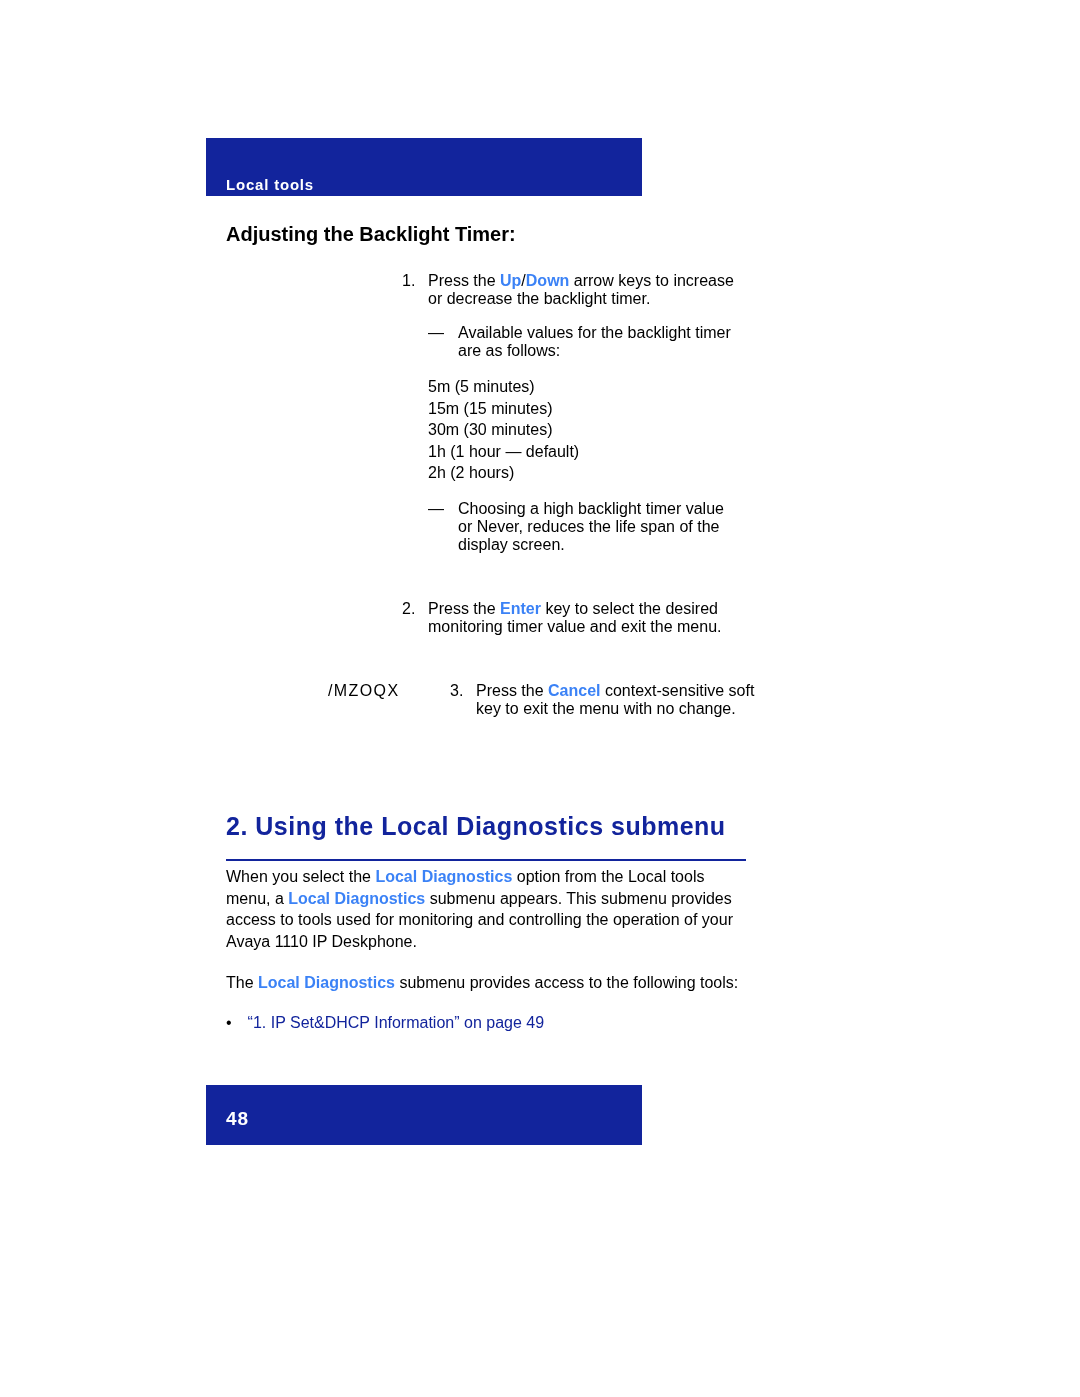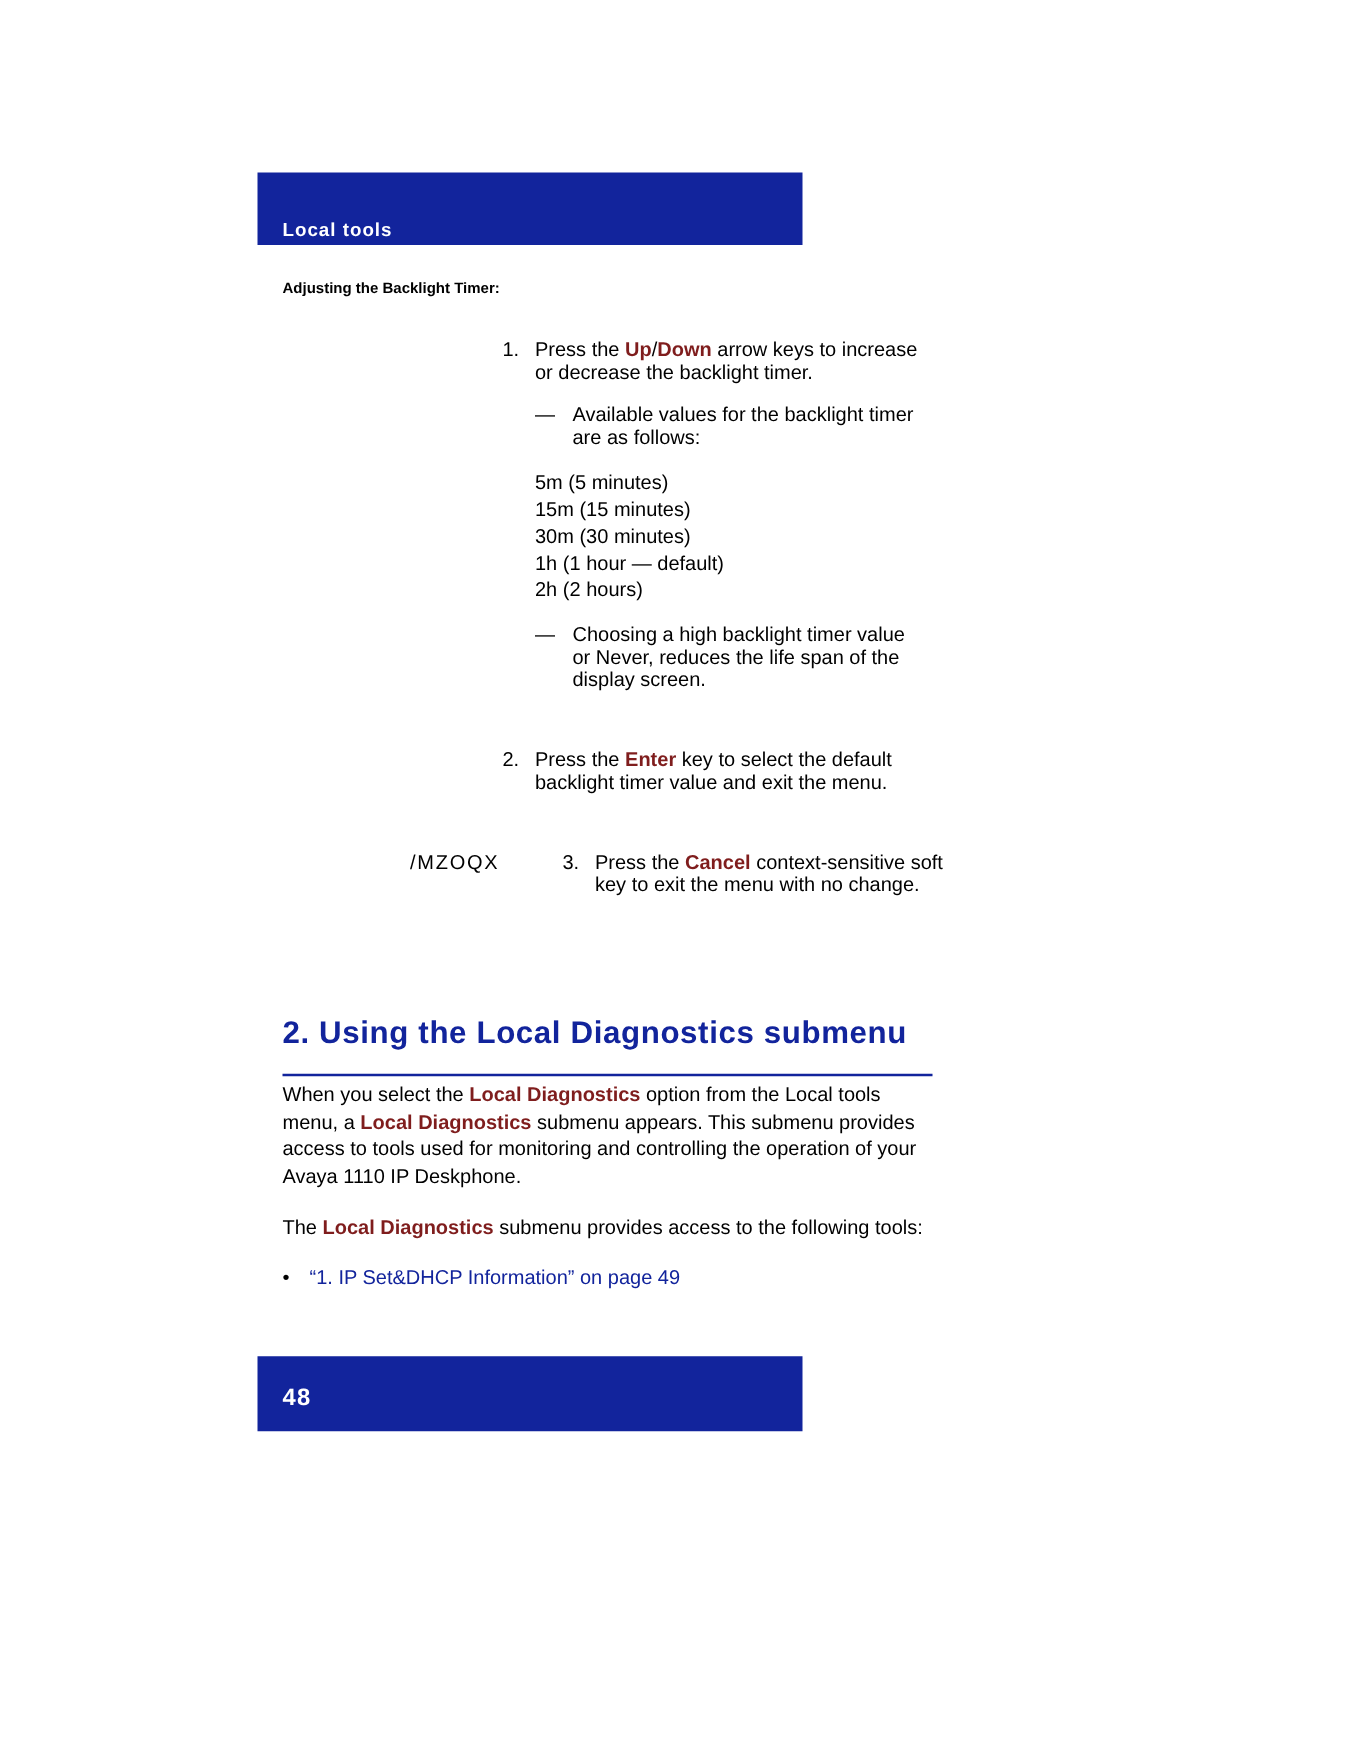--- a/index.html
+++ b/index.html
@@ -45,7 +45,7 @@
     left: 226px;
     top: 223px;
     font-weight: bold;
-    font-size: 12px;
+    font-size: 20px;
   }
   .content {
     position: absolute;

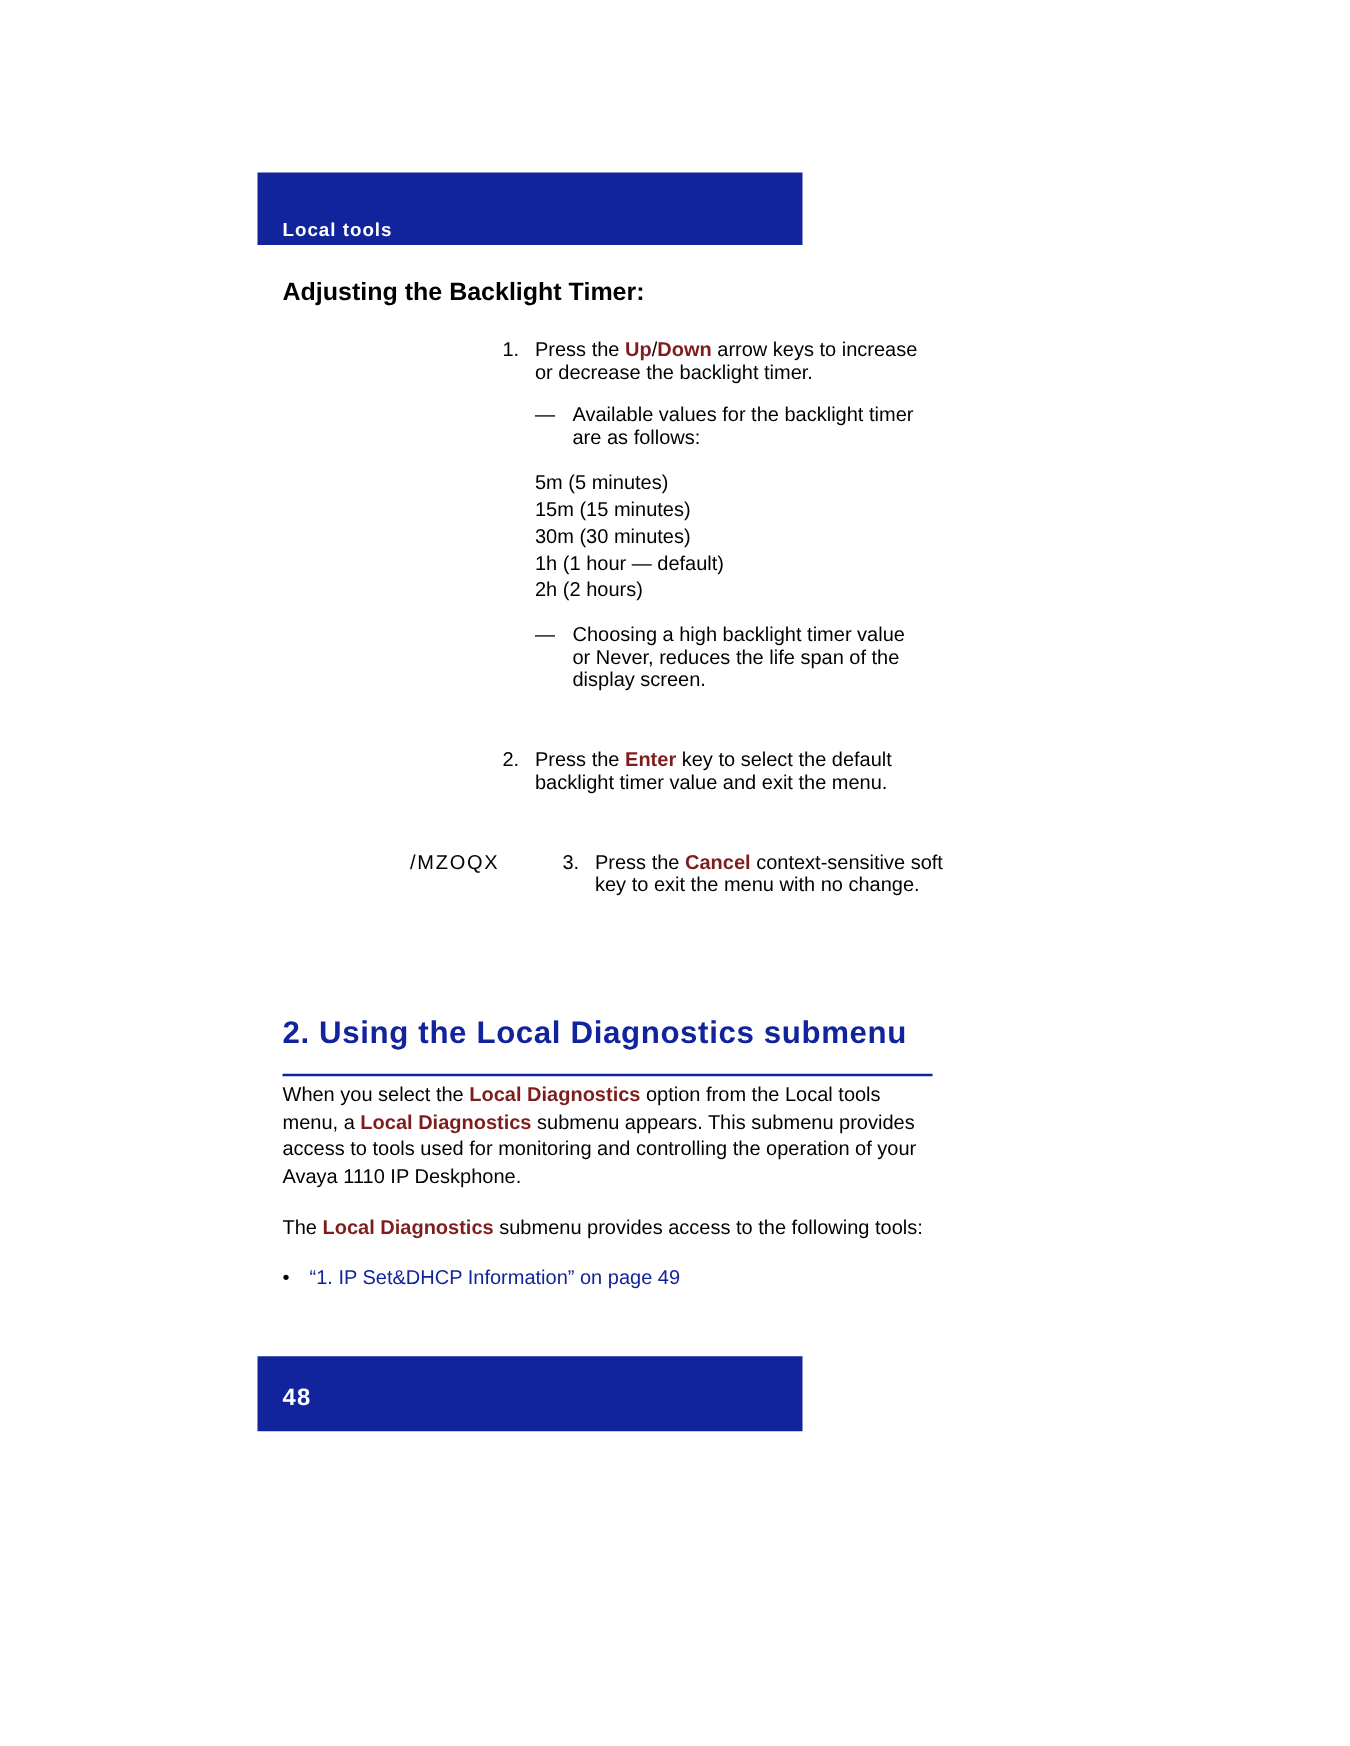--- a/index.html
+++ b/index.html
@@ -101,7 +101,7 @@
     margin-top: 16px;
     line-height: 1.35;
   }
-  .key { color: #7f1d1d; font-weight: bold; }
+  .key { color: #3b82f6; font-weight: bold; }
   .heading2 {
     position: absolute;
     left: 226px;

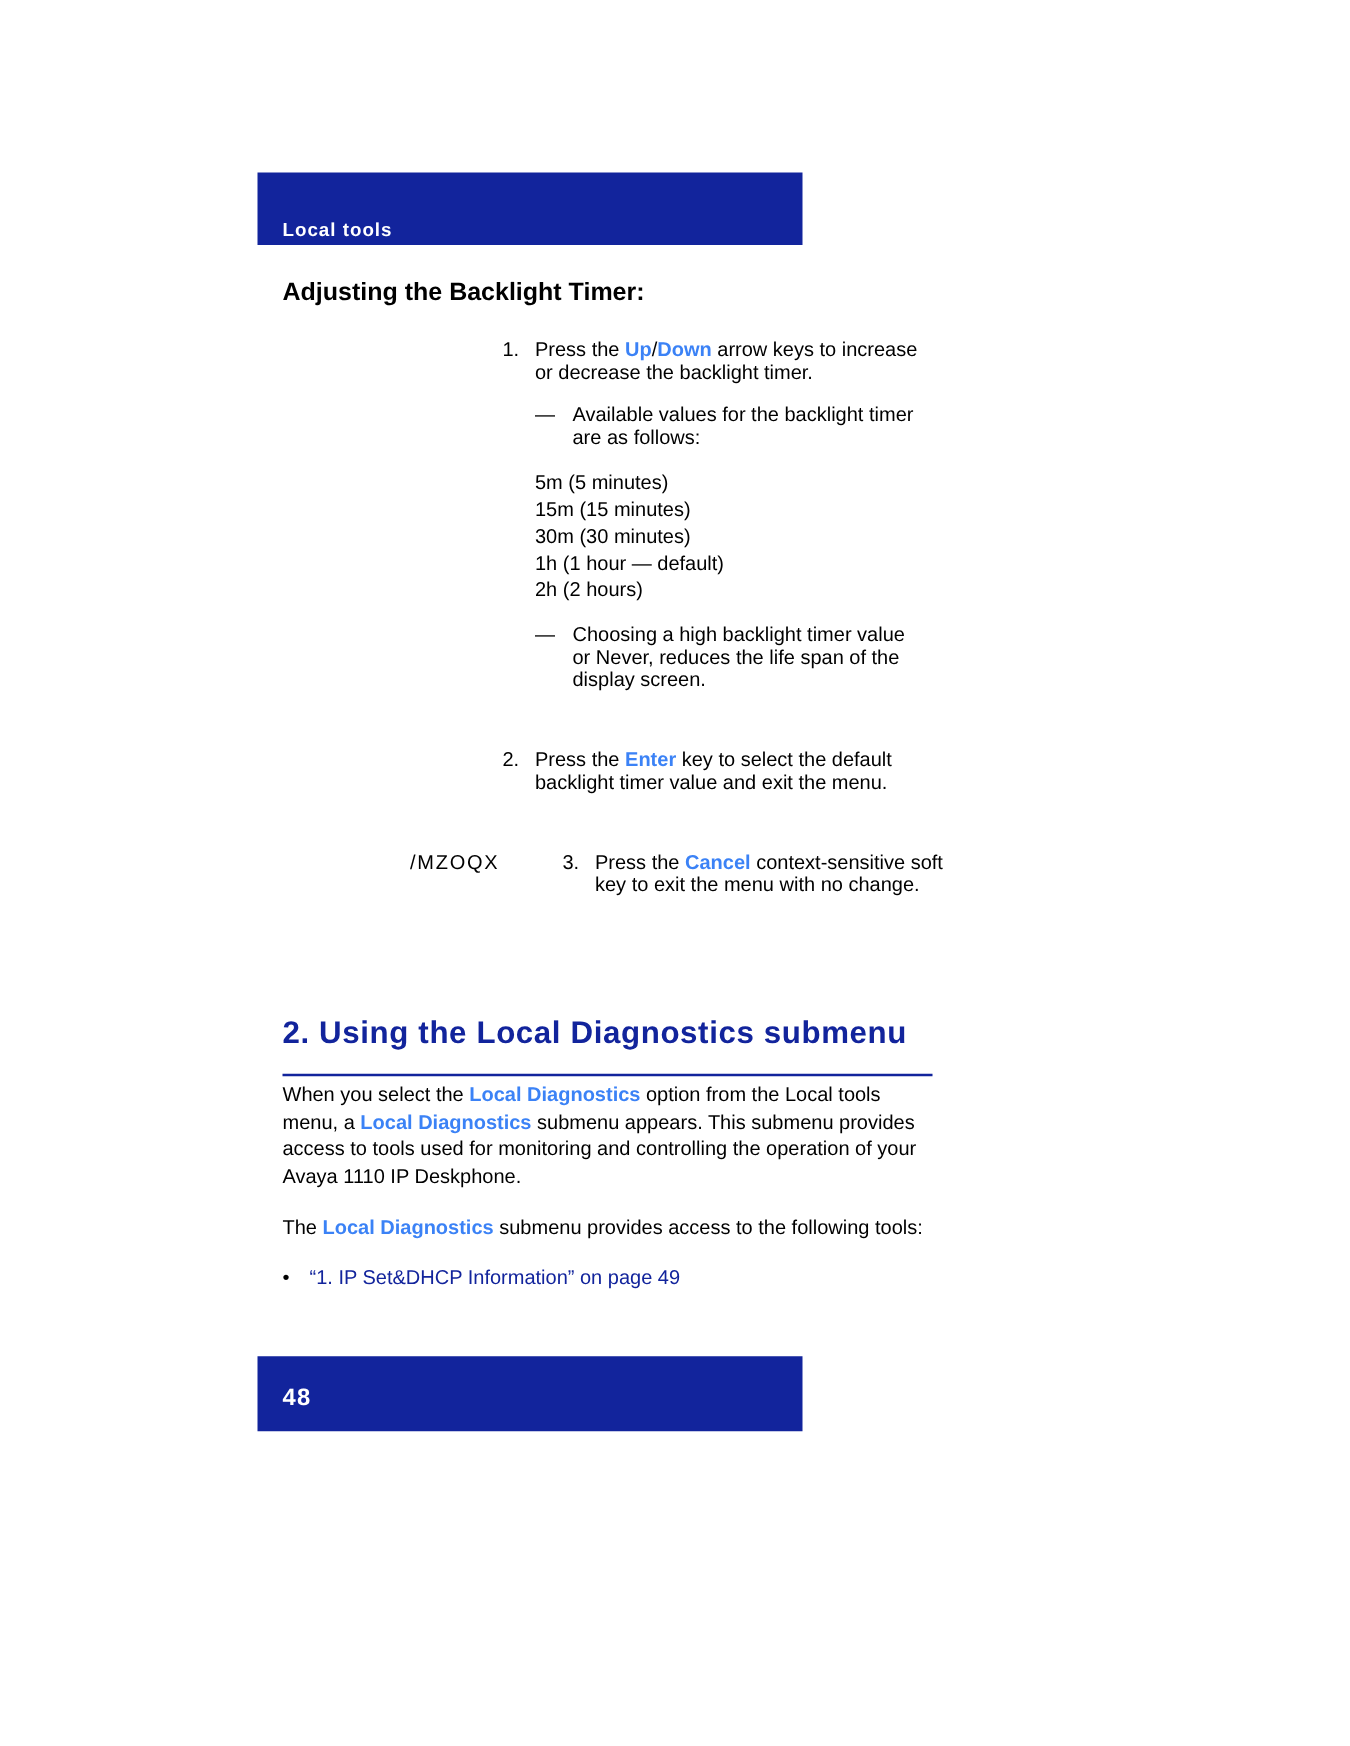--- a/index.html
+++ b/index.html
@@ -184,7 +184,7 @@
         <div class="step-block">
           <div class="step-num">2.</div>
           <div class="step-body">
-            <span class="inline">Press the </span><span class="key inline">Enter</span><span class="inline"> key to select the default backlight timer value and exit the menu.</span>
+            <span class="inline">Press the </span><span class="key inline">Enter</span><span class="inline"> key to select the desired monitoring timer value and exit the menu.</span>
           </div>
         </div>
       </div>

